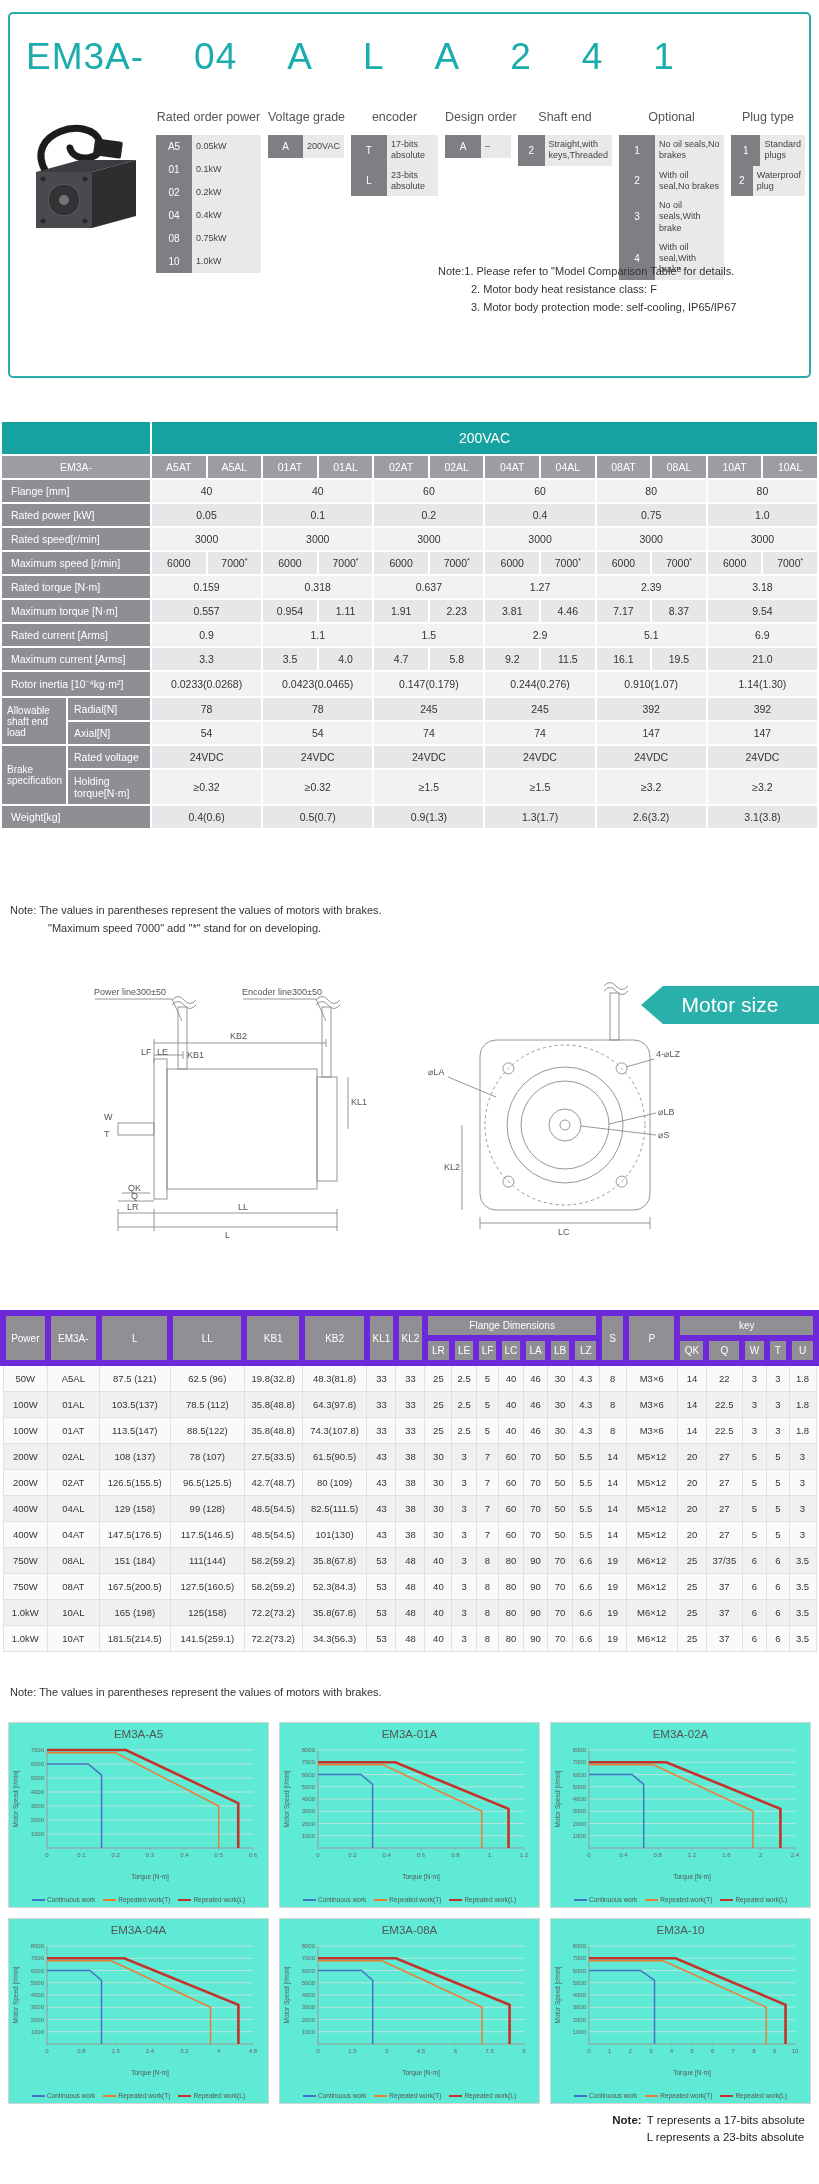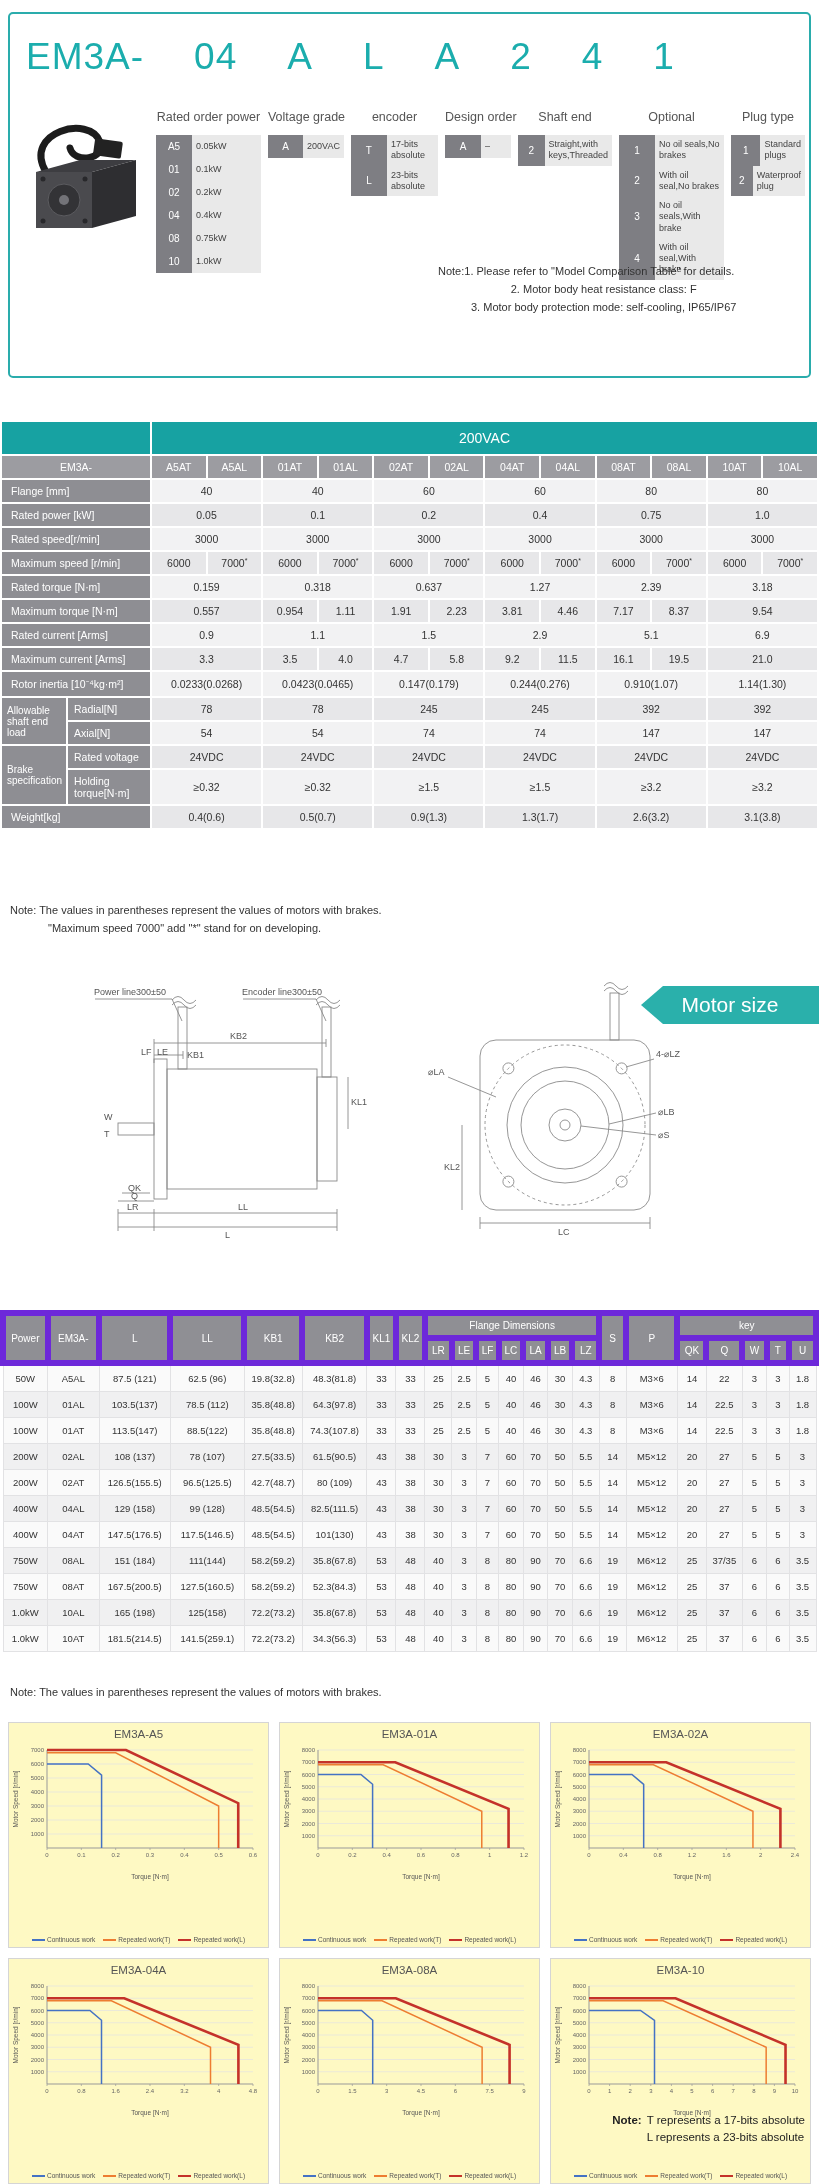--- a/index.html
+++ b/index.html
@@ -20,7 +20,7 @@
   .code-item .desc{flex:1;background:#e9e9e9;color:#444;font-size:9px;line-height:1.25;
                    display:flex;align-items:center;padding:4px 4px;}
   .box-notes{position:absolute;left:428px;top:248px;font-size:11px;color:#333;line-height:1.65;}
-  .box-notes .ind{padding-left:33px;text-align:center;}
+  .box-notes .ind{padding-left:33px;}
   .photo{position:absolute;left:8px;top:100px;}
   
   .spec-table{position:absolute;left:0;top:420px;width:819px;border-collapse:collapse;table-layout:fixed;}

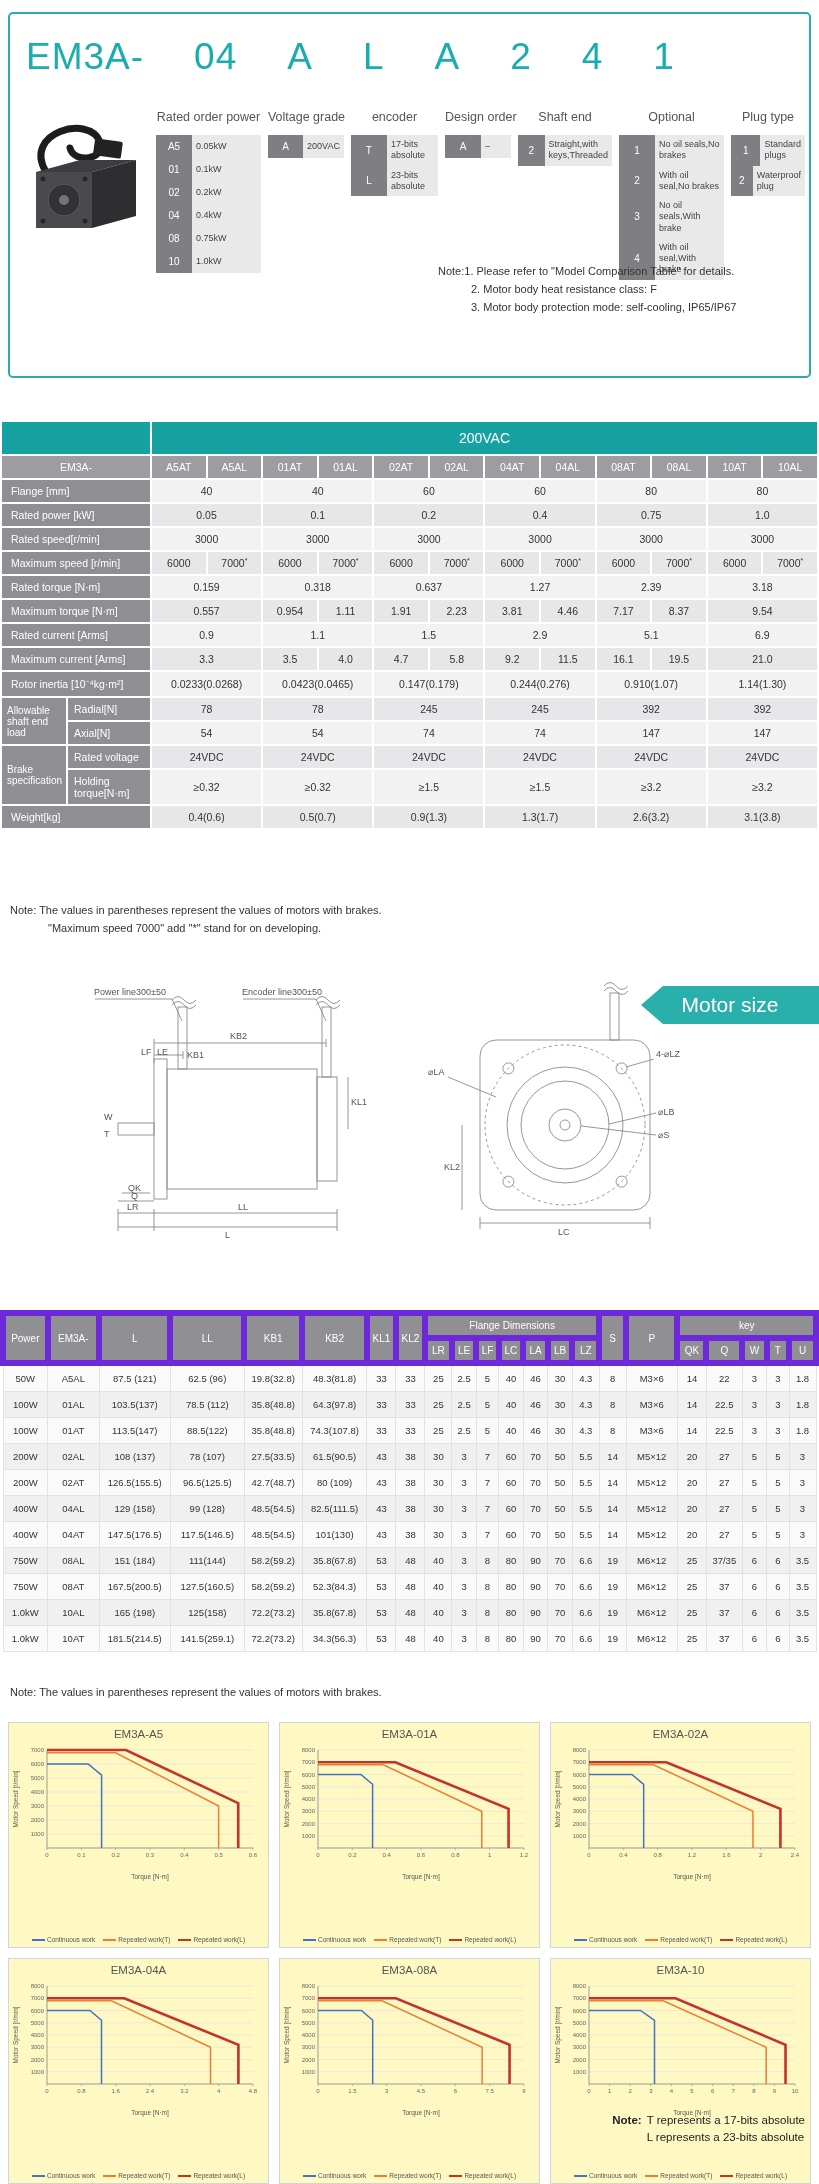--- a/index.html
+++ b/index.html
@@ -51,7 +51,7 @@
   
   .charts{position:absolute;left:8px;top:1722px;width:803px;display:grid;
           grid-template-columns:repeat(3,1fr);gap:10px;}
-  .chart-card{border:1px solid #d5d5d5;background:#fef9c3;height:226px;position:relative;padding-top:5px;box-sizing:border-box;}
+  .chart-card{border:1px solid #d5d5d5;background:#5eead4;height:186px;position:relative;padding-top:5px;box-sizing:border-box;}
   .chart-title{text-align:center;font-size:11.5px;color:#555;margin-bottom:2px;}
   .legend{position:absolute;bottom:4px;left:0;right:0;display:flex;justify-content:center;
           gap:8px;font-size:6.5px;color:#555;align-items:center;}

